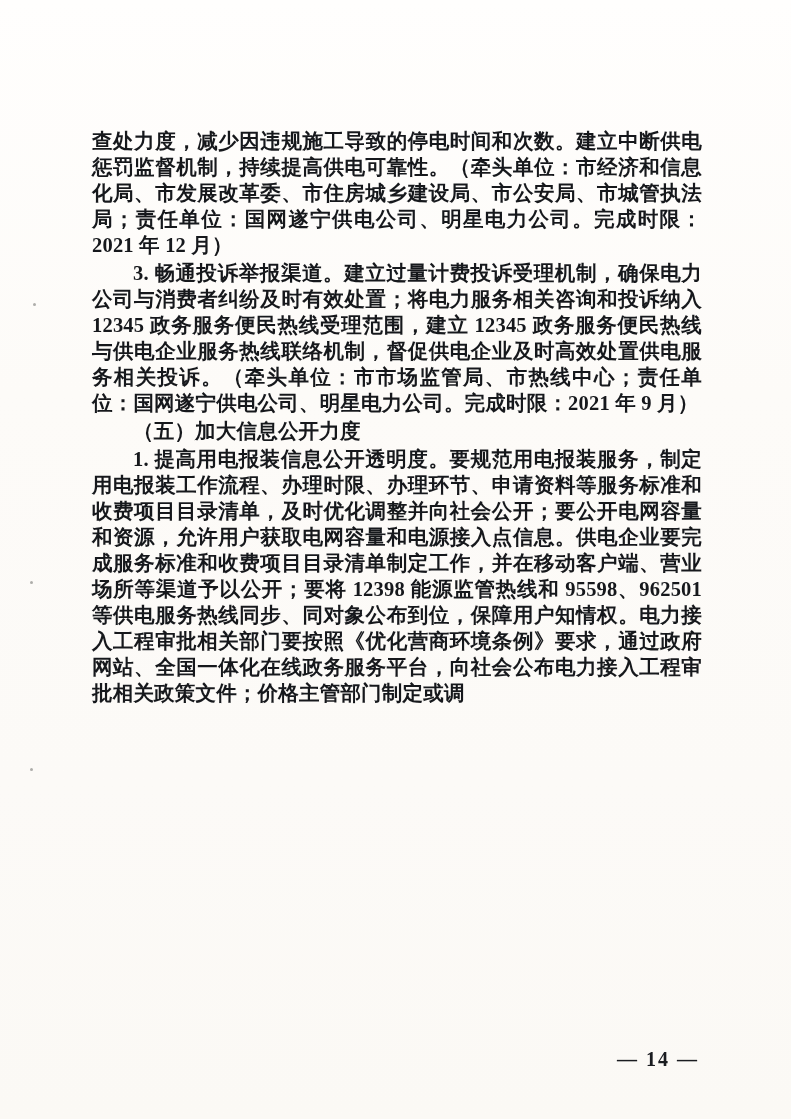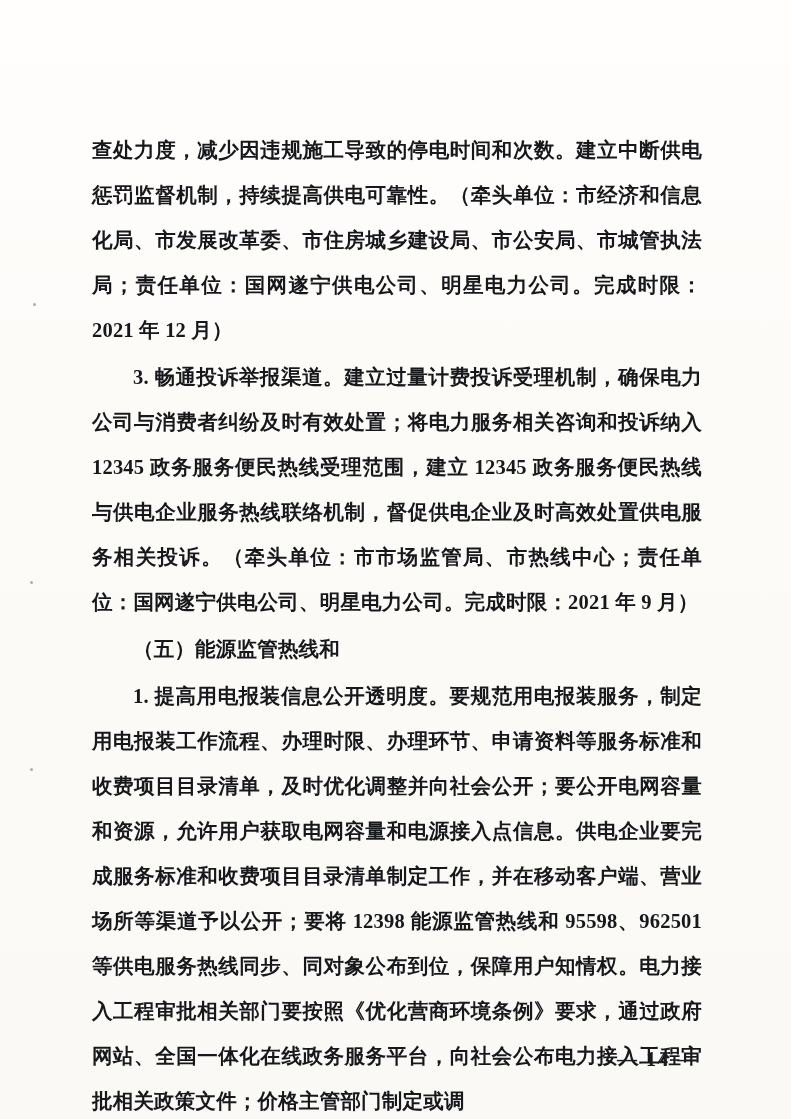--- a/index.html
+++ b/index.html
@@ -37,7 +37,7 @@
   p {
     margin: 0 0 2px 0;
     font-size: 20.5px;
-    line-height: 45px;
+    line-height: 26px;
     color: #16181c;
     text-align: justify;
     text-justify: inter-ideograph;

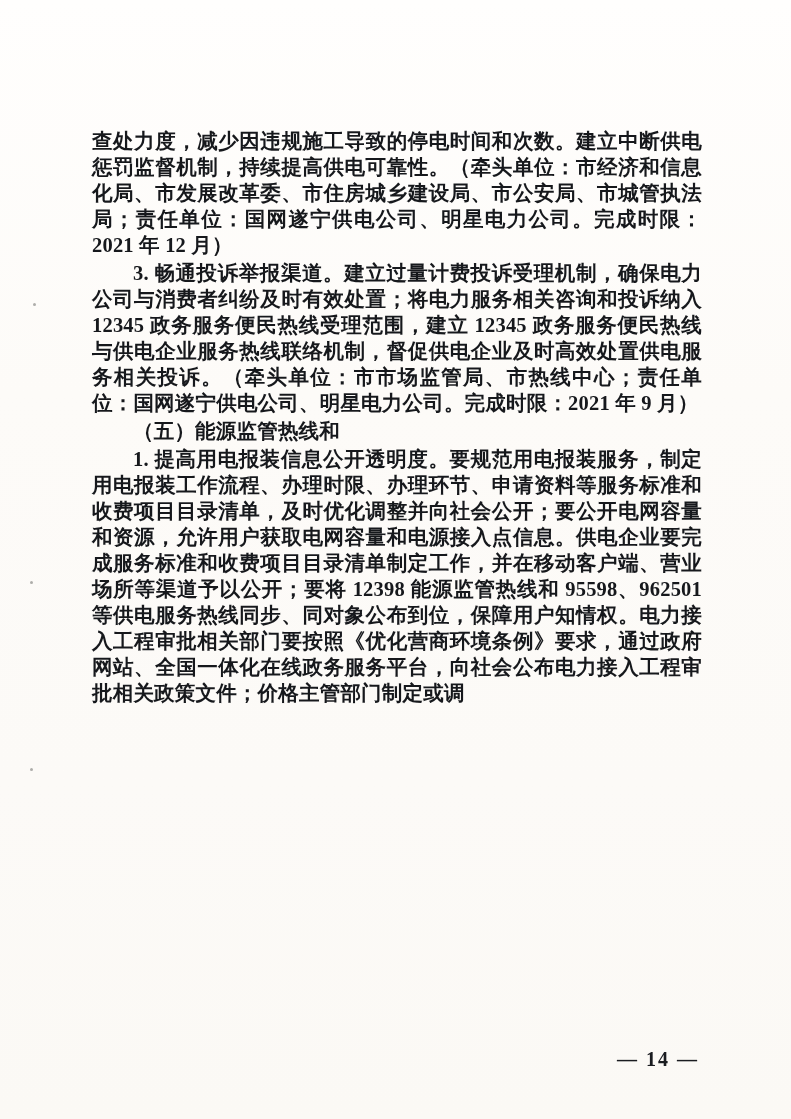--- a/index.html
+++ b/index.html
@@ -88,7 +88,7 @@
 
     <p class="indent">3. 畅通投诉举报渠道。建立过量计费投诉受理机制，确保电力公司与消费者纠纷及时有效处置；将电力服务相关咨询和投诉纳入 12345 政务服务便民热线受理范围，建立 12345 政务服务便民热线与供电企业服务热线联络机制，督促供电企业及时高效处置供电服务相关投诉。（牵头单位：市市场监管局、市热线中心；责任单位：国网遂宁供电公司、明星电力公司。完成时限：2021 年 9 月）</p>
 
-    <p class="heading">（五）能源监管热线和</p>
+    <p class="heading">（五）加大信息公开力度</p>
 
     <p class="indent">1. 提高用电报装信息公开透明度。要规范用电报装服务，制定用电报装工作流程、办理时限、办理环节、申请资料等服务标准和收费项目目录清单，及时优化调整并向社会公开；要公开电网容量和资源，允许用户获取电网容量和电源接入点信息。供电企业要完成服务标准和收费项目目录清单制定工作，并在移动客户端、营业场所等渠道予以公开；要将 12398 能源监管热线和 95598、962501 等供电服务热线同步、同对象公布到位，保障用户知情权。电力接入工程审批相关部门要按照《优化营商环境条例》要求，通过政府网站、全国一体化在线政务服务平台，向社会公布电力接入工程审批相关政策文件；价格主管部门制定或调</p>
   </div>

